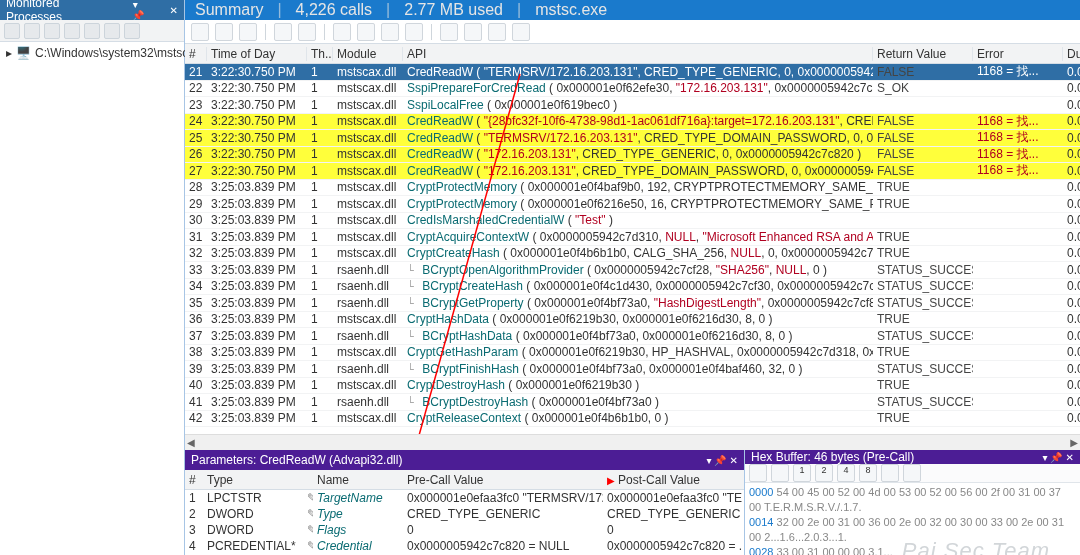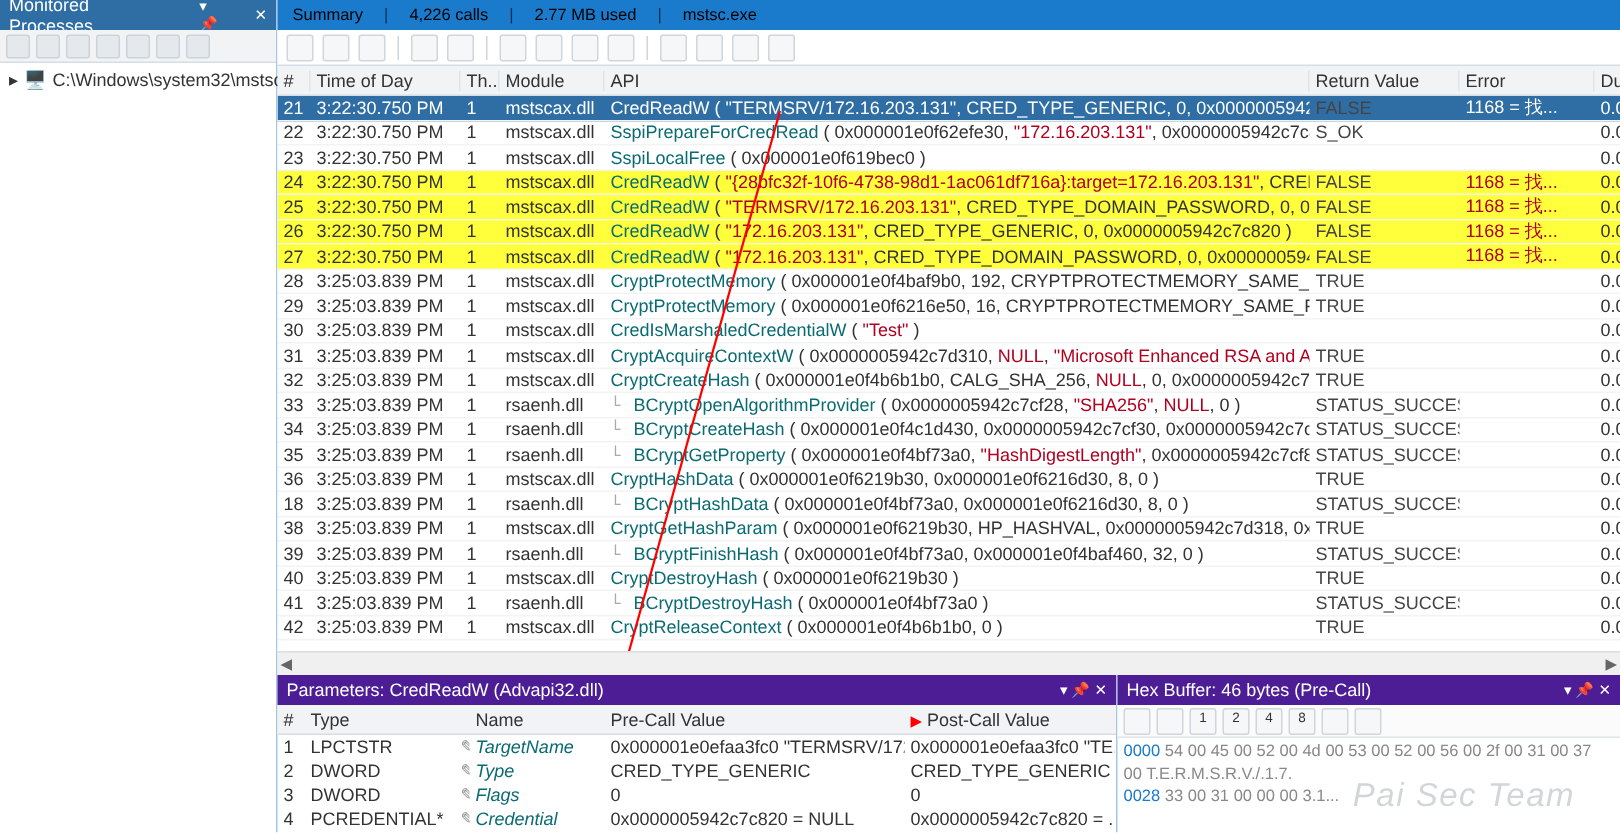--- a/index.html
+++ b/index.html
@@ -13,7 +13,7 @@
 .mini-toolbar { background: #f2f3f4; height: 22px; display: flex; align-items: center; gap: 4px; padding: 0 4px; border-bottom: 1px solid #d5dde5; }
 .mini-toolbar .btn { width: 16px; height: 16px; background: #e6e9ec; border: 1px solid #ccd4db; border-radius: 2px; }
 .process-row { font-size: 12px; padding: 4px 6px; display: flex; align-items: center; gap: 4px; background: #fff; }
-.top-bar { background: #1a7acc; color: #000000; font-size: 11px; height: 20px; display: flex; align-items: center; padding: 0 10px; gap: 14px; }
+.top-bar { background: #1a7acc; color: #e5e5e5; font-size: 16px; height: 20px; display: flex; align-items: center; padding: 0 10px; gap: 14px; }
 .top-bar .sep { opacity: .6; }
 .tool-strip { background: #fff; height: 24px; display: flex; align-items: center; gap: 6px; padding: 0 6px; border-bottom: 1px solid #d5dde5; }
 .tool-strip .tbtn { width: 18px; height: 18px; border: 1px solid #d0d6dc; background: #f5f7f9; border-radius: 2px; }

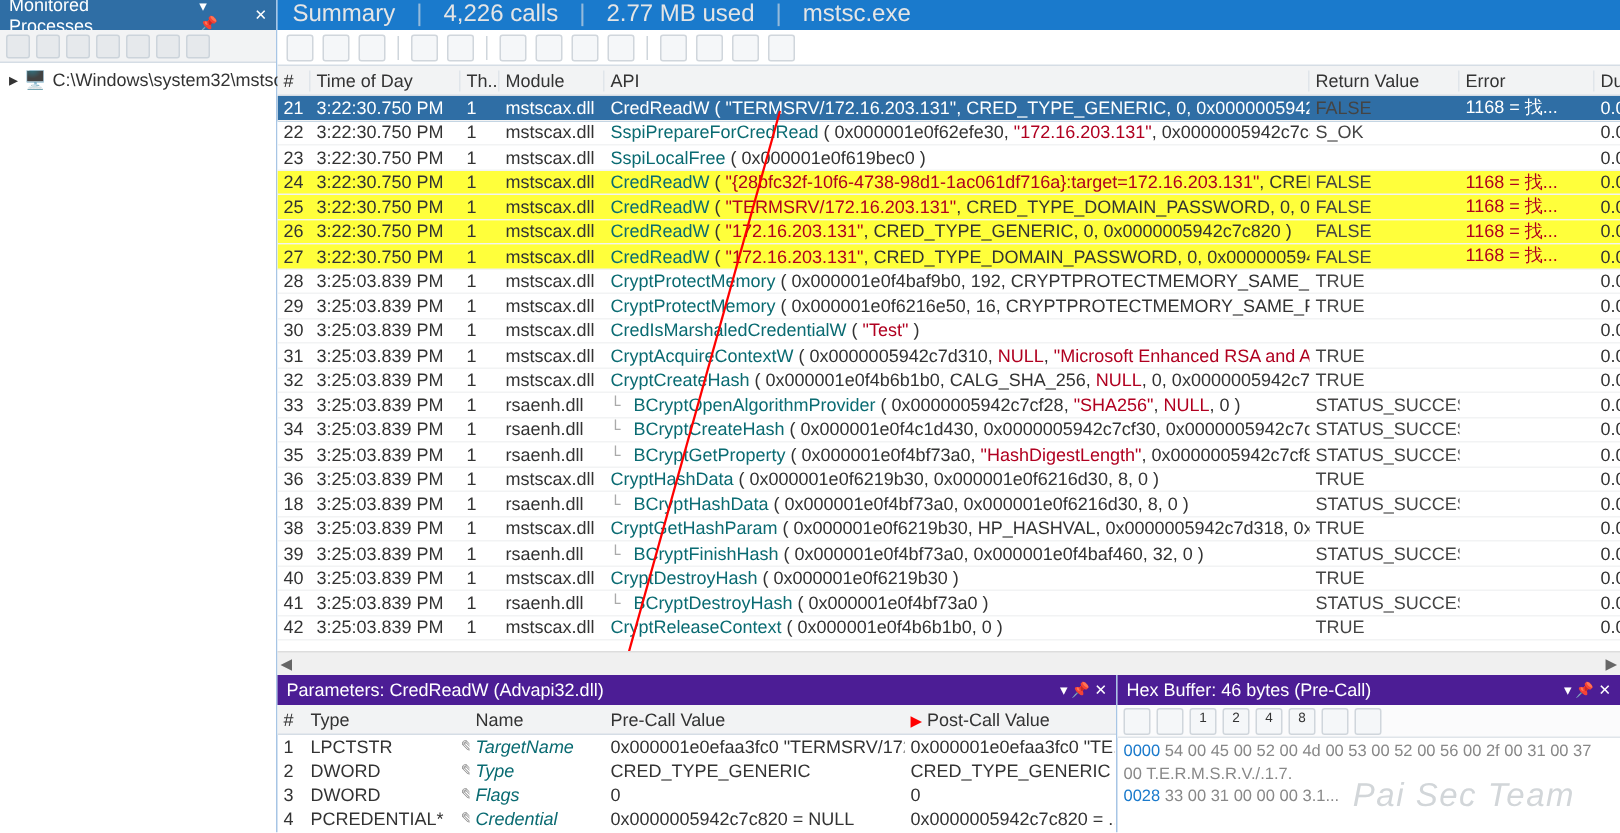--- a/index.html
+++ b/index.html
@@ -290,7 +290,7 @@
           <div>0.00...</div>
         </div>
         <div class="grid-row">
-          <div>18</div>
+          <div>37</div>
           <div>3:25:03.839 PM</div>
           <div>1</div>
           <div>rsaenh.dll</div>

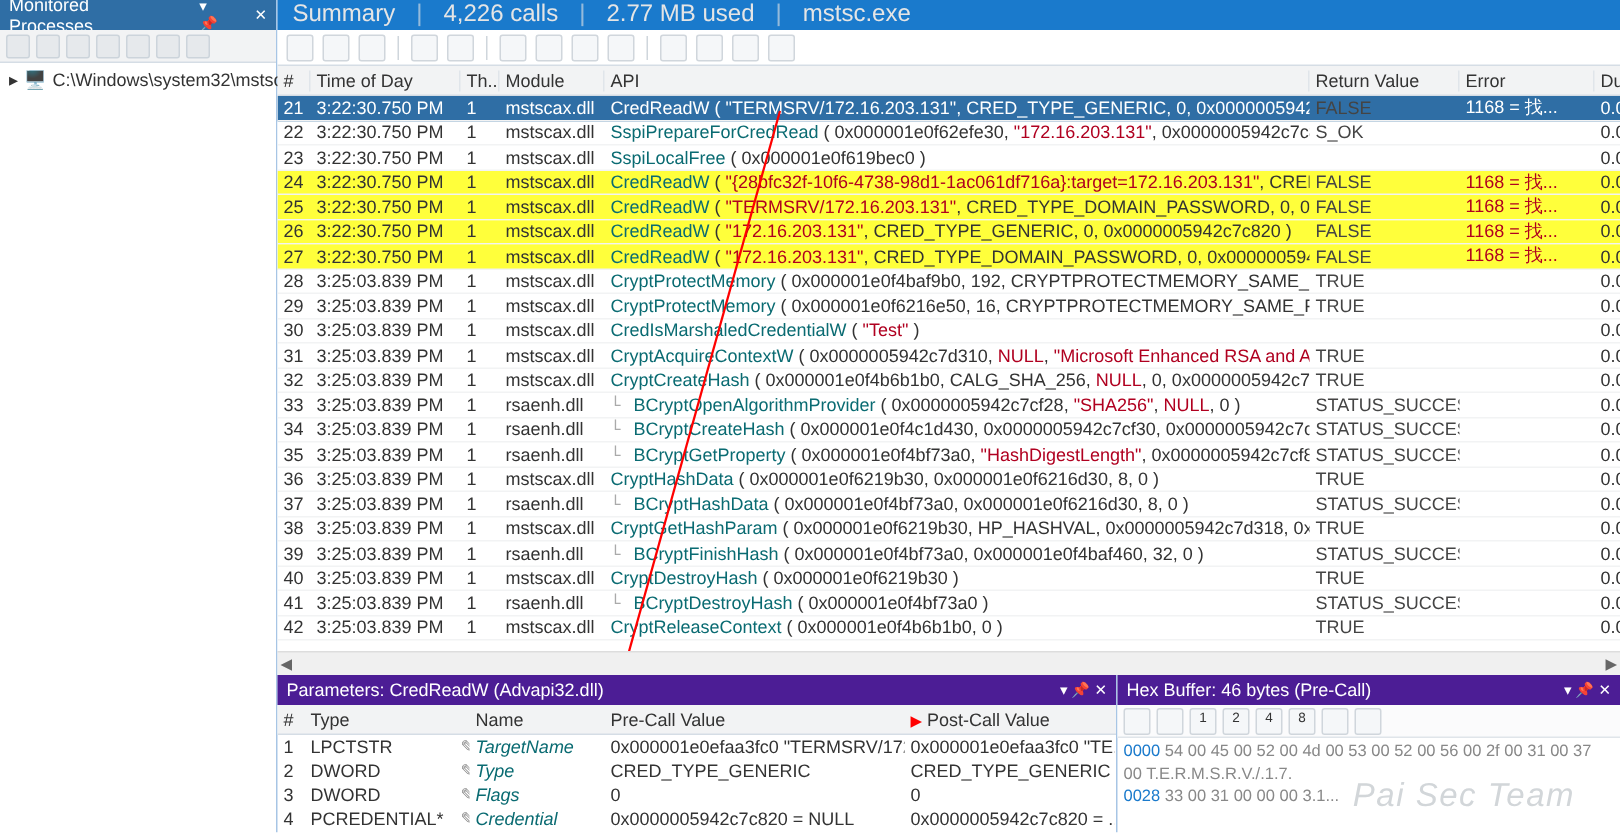--- a/index.html
+++ b/index.html
@@ -426,6 +426,7 @@
         <div class="hex-body" id="hex-body">
           <div class="watermark">Pai Sec Team</div>
         <div><span class="off">0000</span>  <span class="hex">54 00 45 00 52 00 4d 00 53 00 52 00 56 00 2f 00 31 00 37 00</span>   <span class="ascii">T.E.R.M.S.R.V./.1.7.</span></div>
+            <div><span class="off">0014</span>  <span class="hex">32 00 2e 00 31 00 36 00 2e 00 32 00 30 00 33 00 2e 00 31 00</span>   <span class="ascii">2...1.6...2.0.3...1.</span></div>
             <div><span class="off">0028</span>  <span class="hex">33 00 31 00 00 00</span>   <span class="ascii">3.1...</span></div>
           </div>
       </div>

